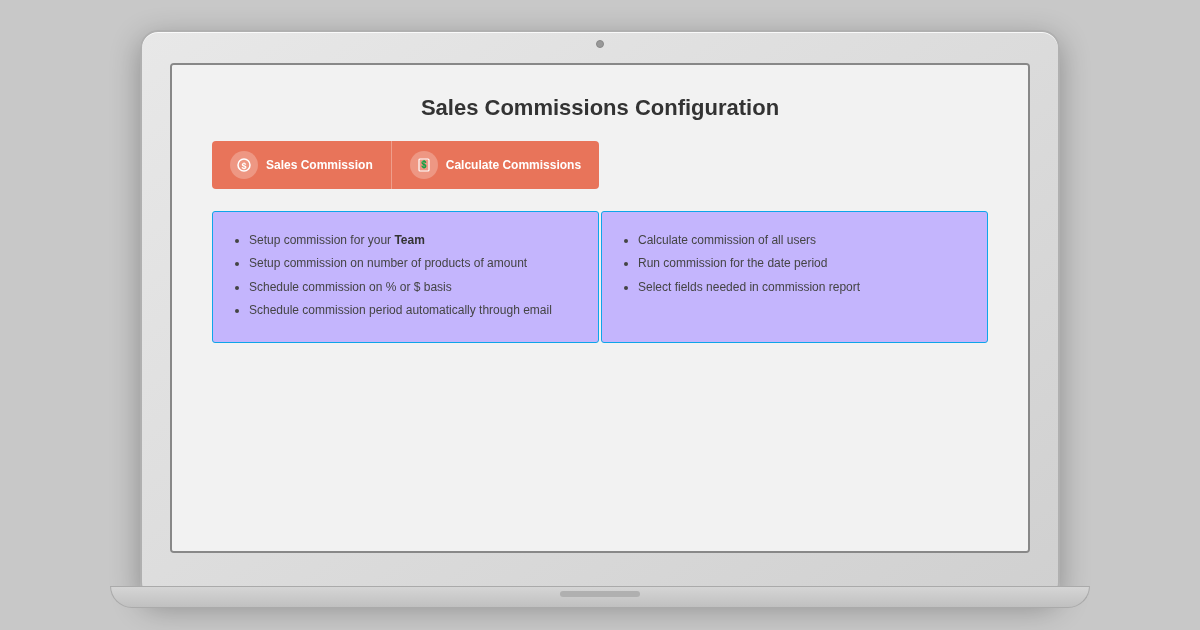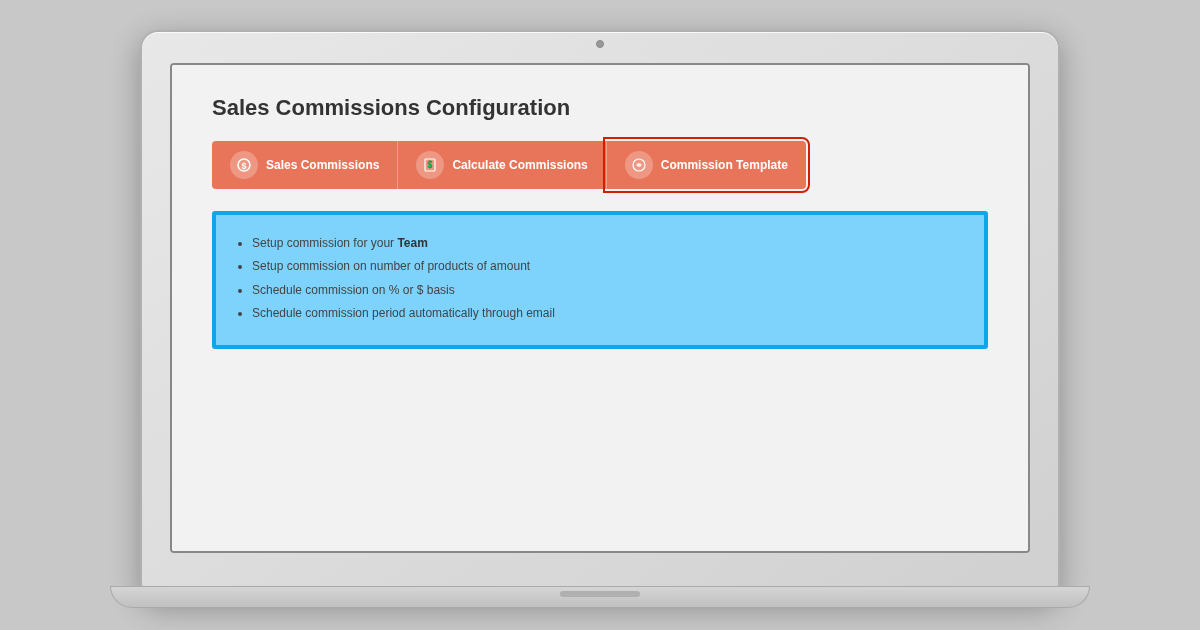--- a/index.html
+++ b/index.html
@@ -97,6 +97,7 @@
       font-weight: bold;
       color: #333;
       margin-bottom: 20px;
+      text-align: center;
     }
 
     .tabs-row {

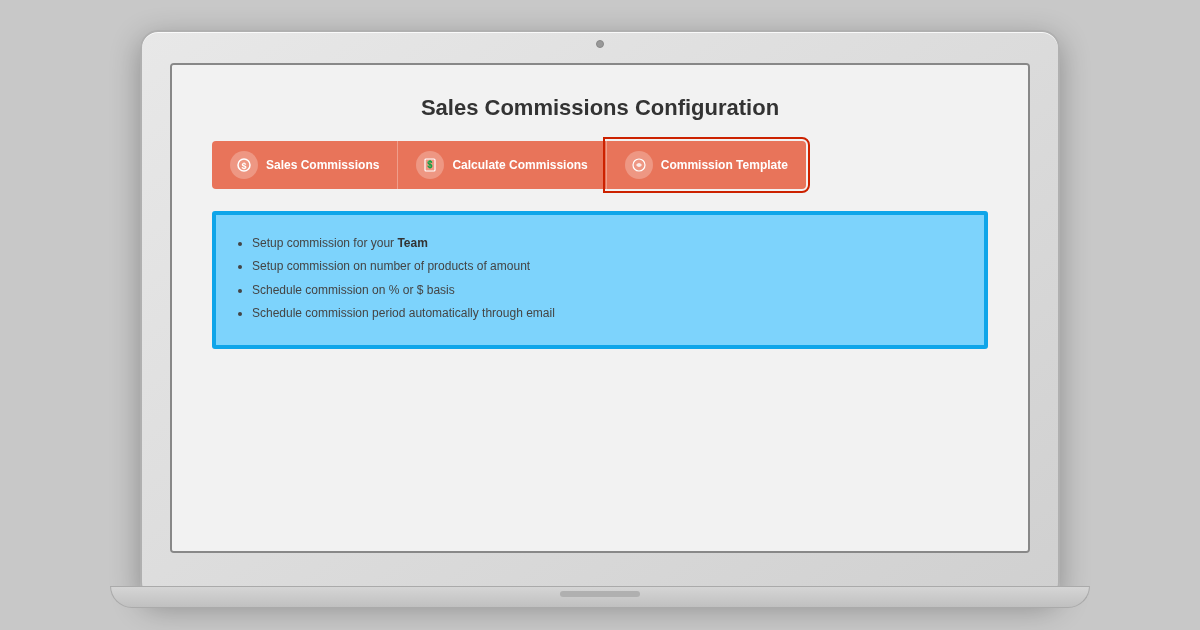--- a/index.html
+++ b/index.html
@@ -199,7 +199,7 @@
                 <text x="8" y="12" text-anchor="middle" font-size="9" fill="white">$</text>
               </svg>
             </div>
-            <span>Sales Commissions</span>
+            <span>Sales Commission</span>
           </button>
 
           <button class="tab-btn">

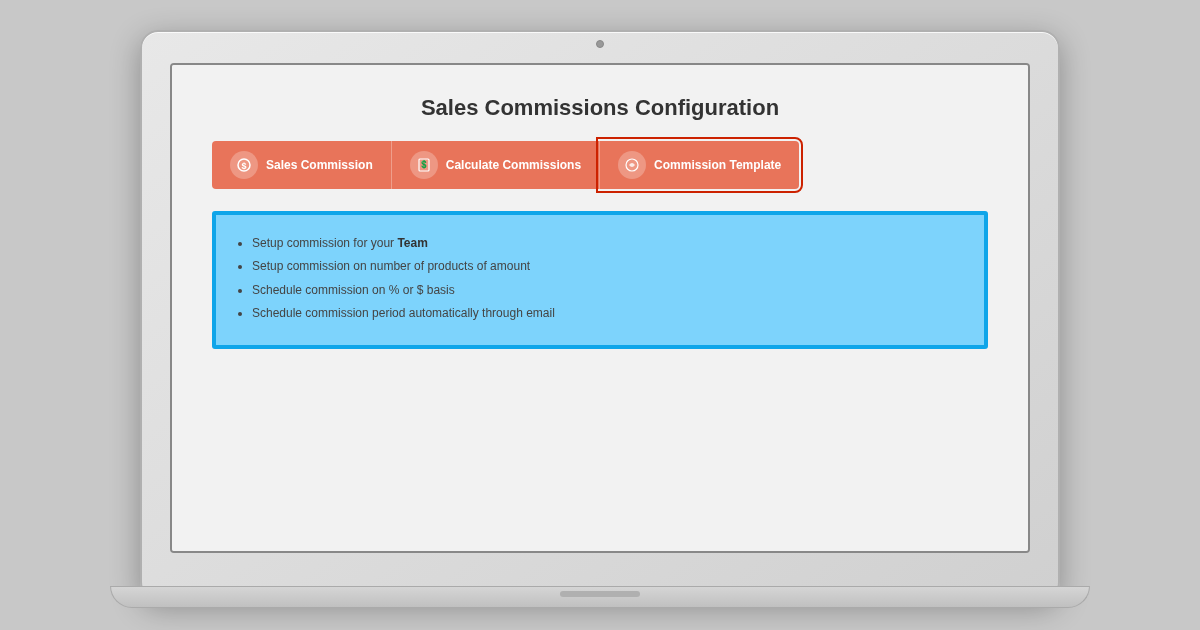--- a/index.html
+++ b/index.html
@@ -212,15 +212,6 @@
             <span>Calculate Commissions</span>
           </button>
 
-          <button class="tab-btn active">
-            <div class="tab-icon">
-              <svg width="16" height="16" viewBox="0 0 16 16" fill="white">
-                <circle cx="8" cy="8" r="6" stroke="white" stroke-width="1.2" fill="none"></circle>
-                <path d="M5 8 Q8 4 11 8 Q8 12 5 8Z" fill="white" opacity="0.8"></path>
-              </svg>
-            </div>
-            <span>Commission Template</span>
-          </button>
 
         </div>
 

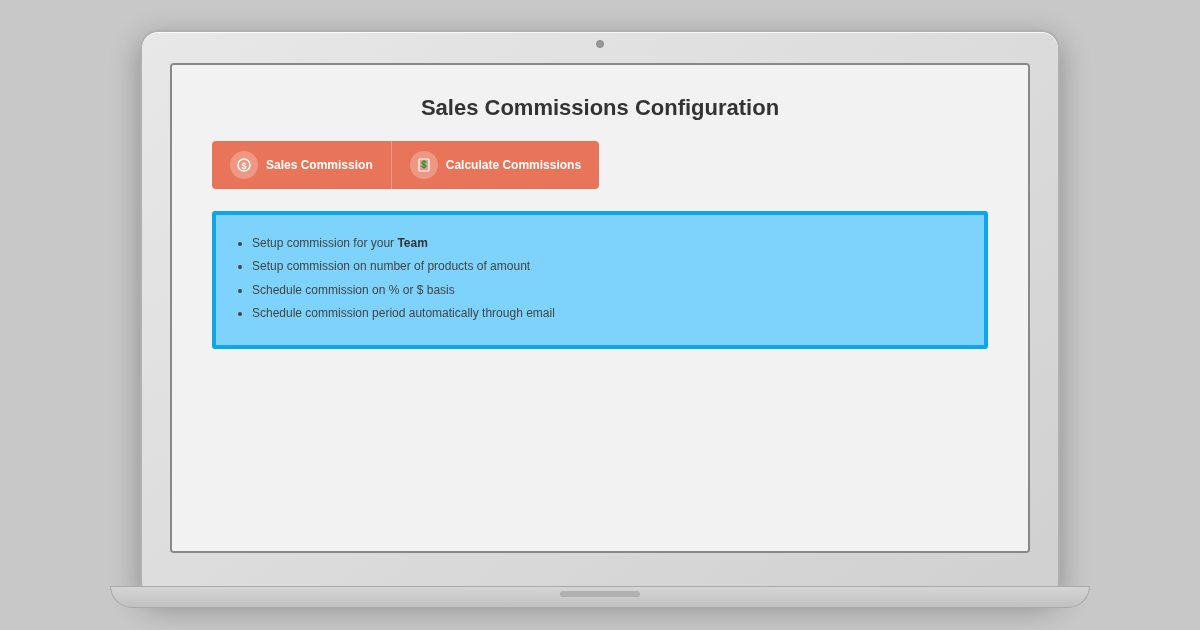--- a/index.html
+++ b/index.html
@@ -155,9 +155,9 @@
 
     .panel {
       flex: 1;
-      background: #7dd3fc;
+      background: #c4b5fd;
       padding: 18px 20px;
-      border: 4px solid #0ea5e9;
+      border: 1px solid #0ea5e9;
       border-radius: 3px;
     }
 

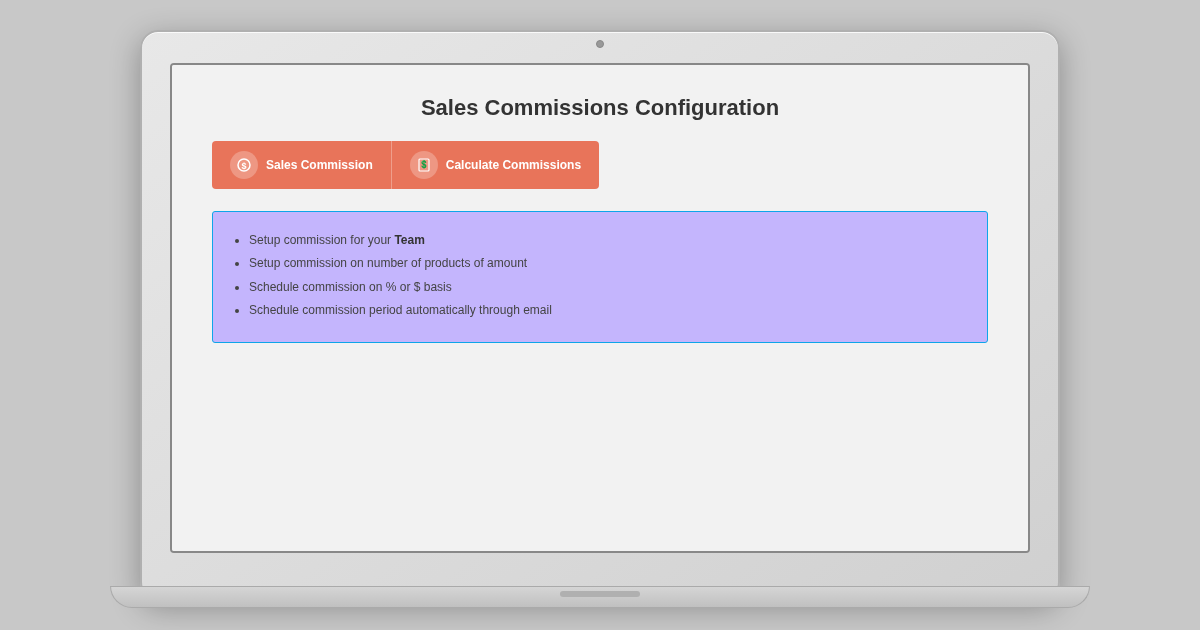--- a/index.html
+++ b/index.html
@@ -226,6 +226,13 @@
             </ul>
           </div>
 
+          <div class="panel">
+            <ul>
+              <li>Calculate commission of all users</li>
+              <li>Run commission for the date period</li>
+              <li>Select fields needed in commission report</li>
+            </ul>
+          </div>
 
 
         </div>

